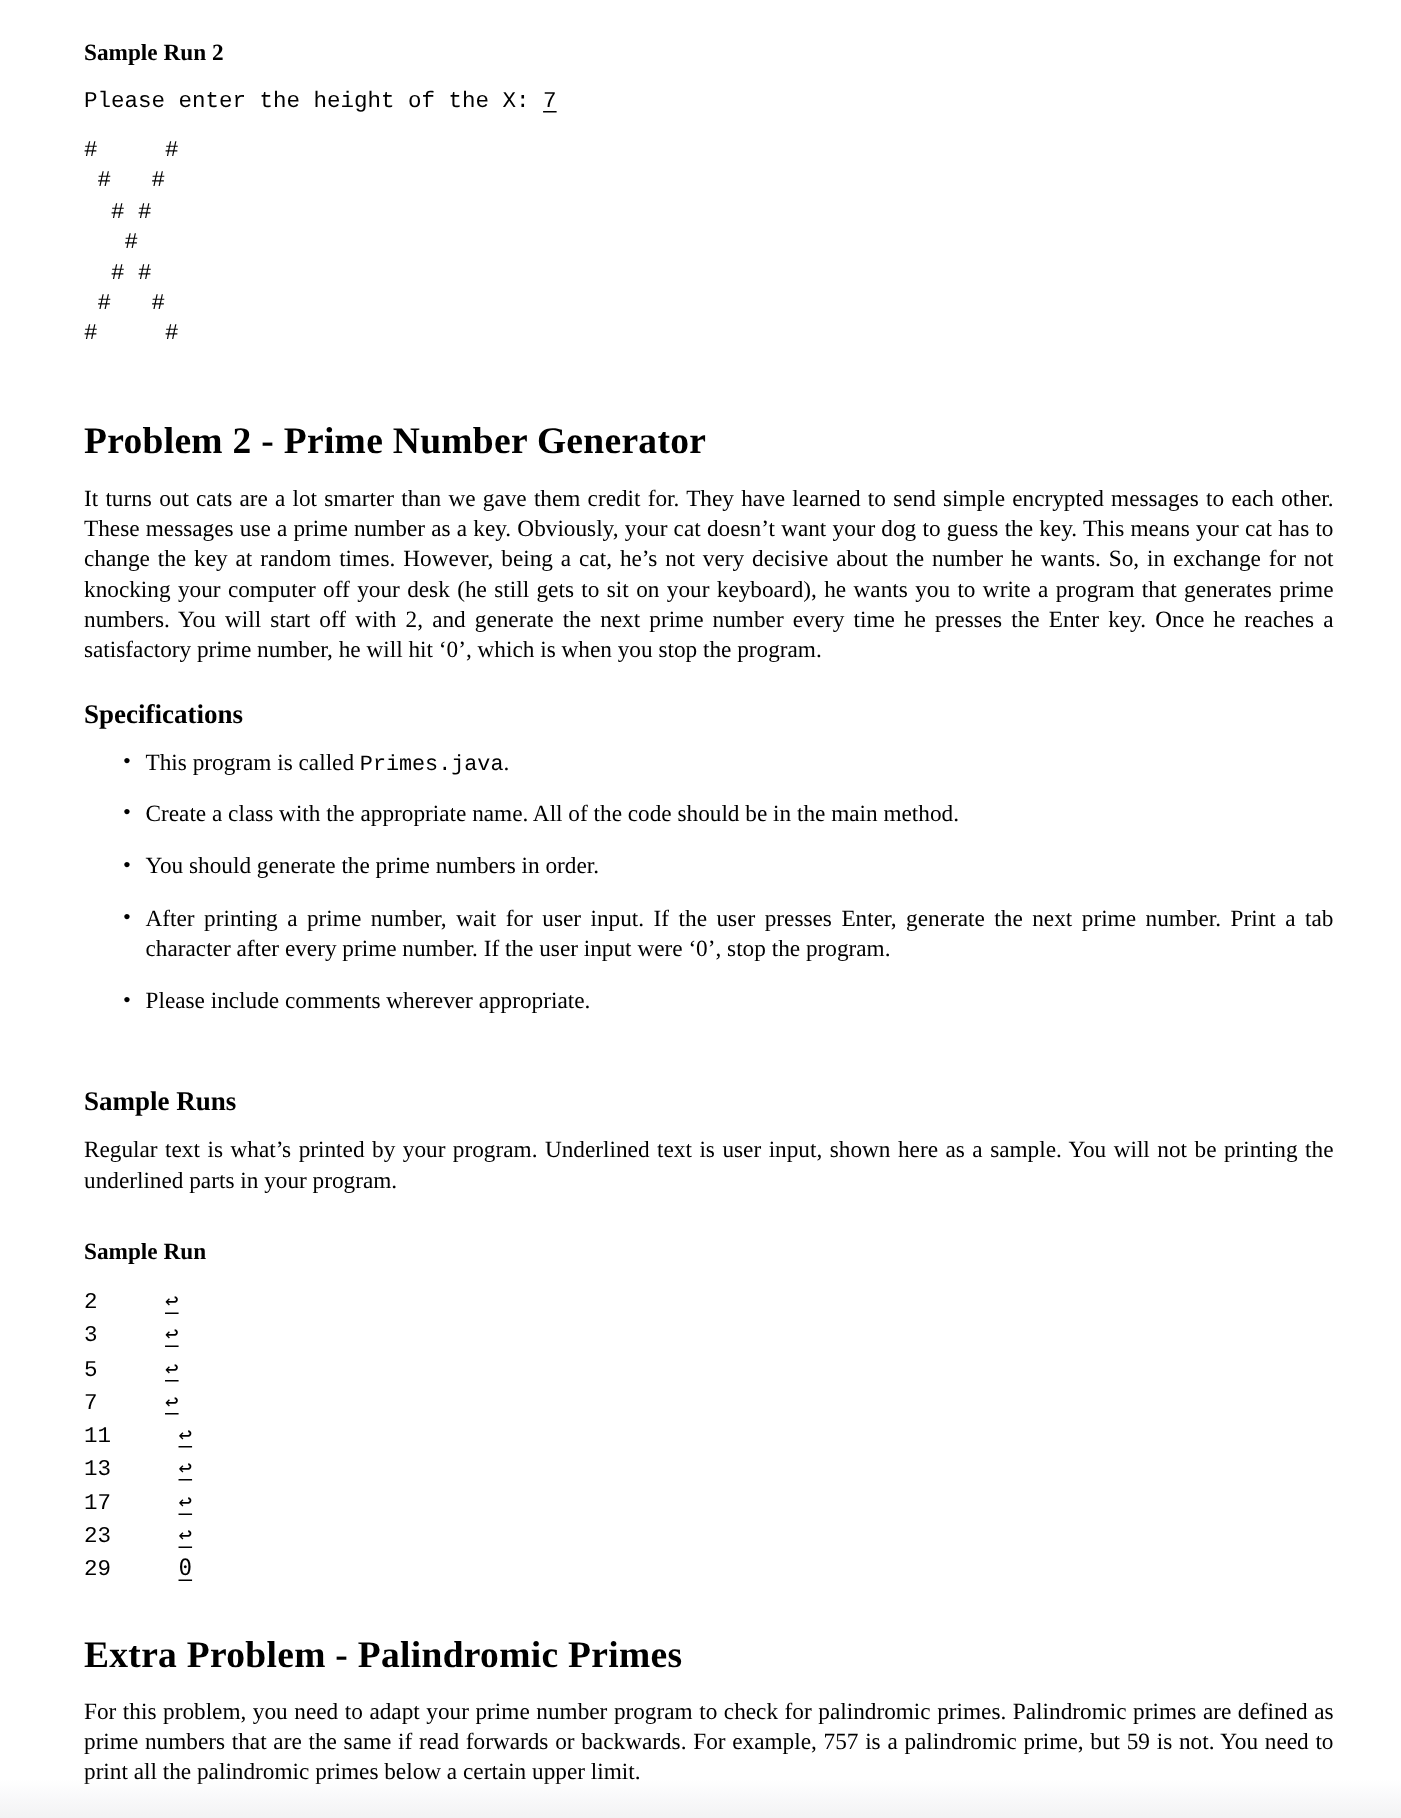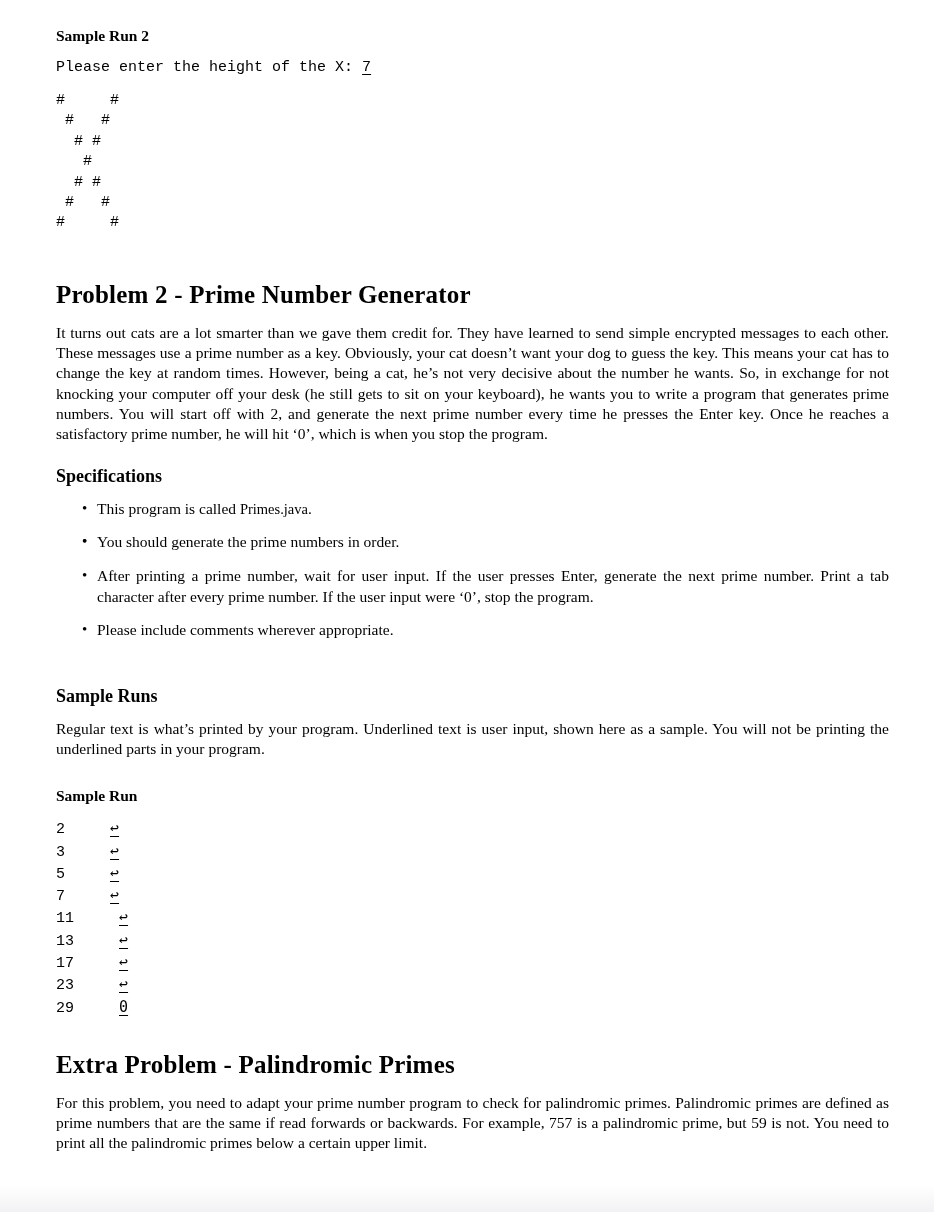--- a/index.html
+++ b/index.html
@@ -103,7 +103,7 @@
     font-size: 15px;
   }
   
-  .code { font-family: Liberation Serif, serif; font-size: 14.5px; }
+  .code { font-family: Liberation Mono, monospace; font-size: 14.5px; }
   
   .page-bottom-edge {
     position: absolute;

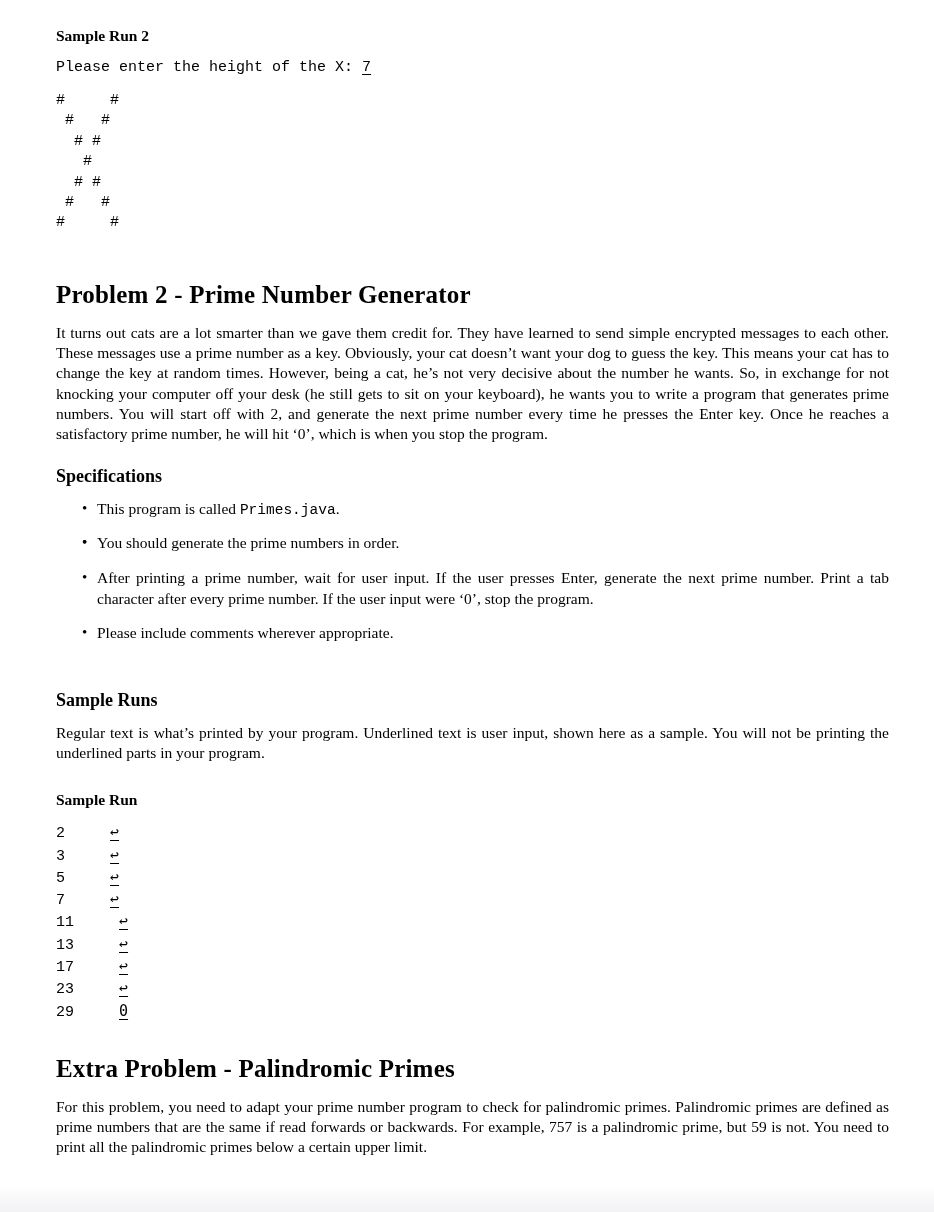--- a/index.html
+++ b/index.html
@@ -142,7 +142,7 @@
 
   <ul class="spec-list">
     <li><span class="bullet">•</span><span>This program is called </span><span class="code">Primes.java</span><span>.</span></li>
-    <li><span class="bullet">•</span><span class="code"></span><span></span></li>
+    <li><span class="bullet">•</span><span>Create a class with the appropriate name. All of the code should be in the main method.</span><span class="code"></span><span></span></li>
     <li><span class="bullet">•</span><span>You should generate the prime numbers in order.</span><span class="code"></span><span></span></li>
     <li><span class="bullet">•</span><span>After printing a prime number, wait for user input. If the user presses Enter, generate the next prime number. Print a tab character after every prime number. If the user input were ‘0’, stop the program.</span><span class="code"></span><span></span></li>
     <li><span class="bullet">•</span><span>Please include comments wherever appropriate.</span><span class="code"></span><span></span></li>

